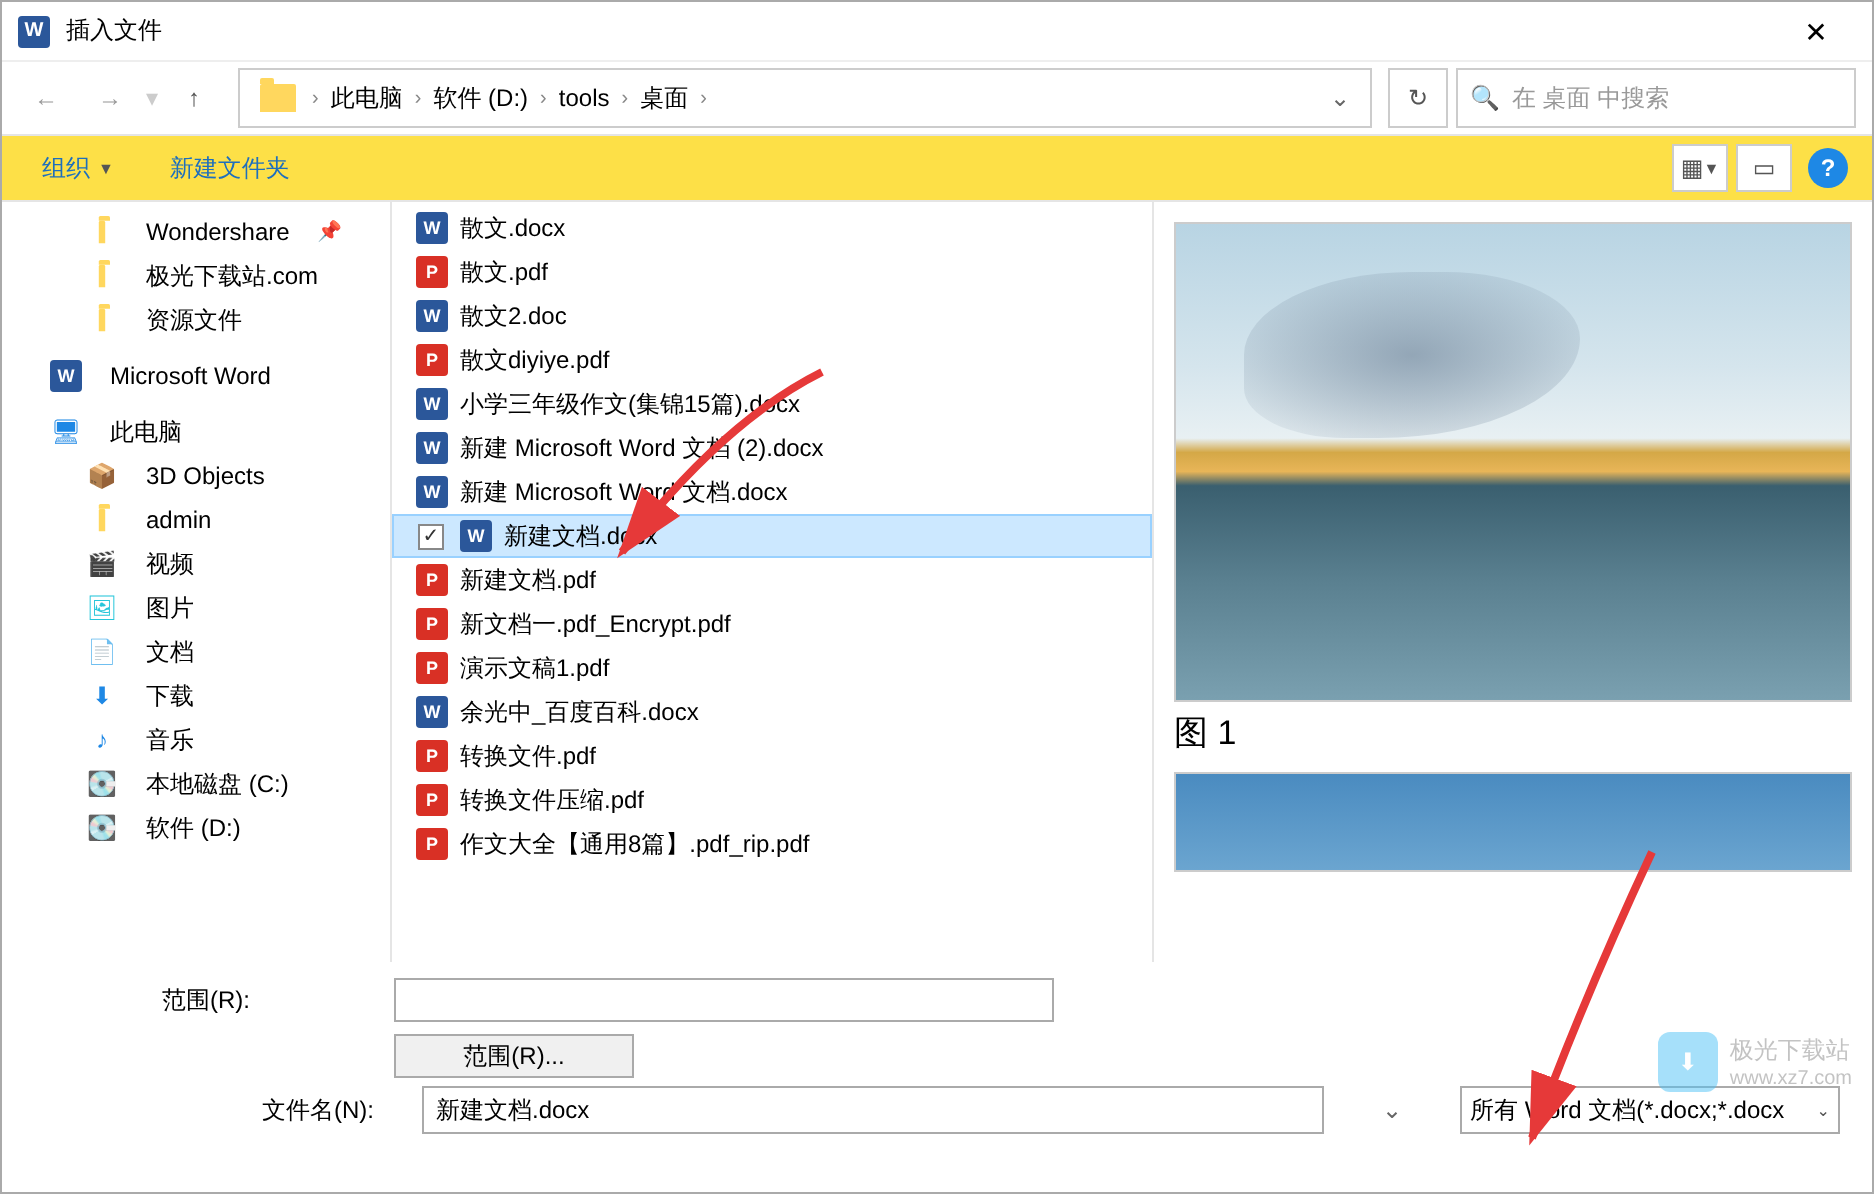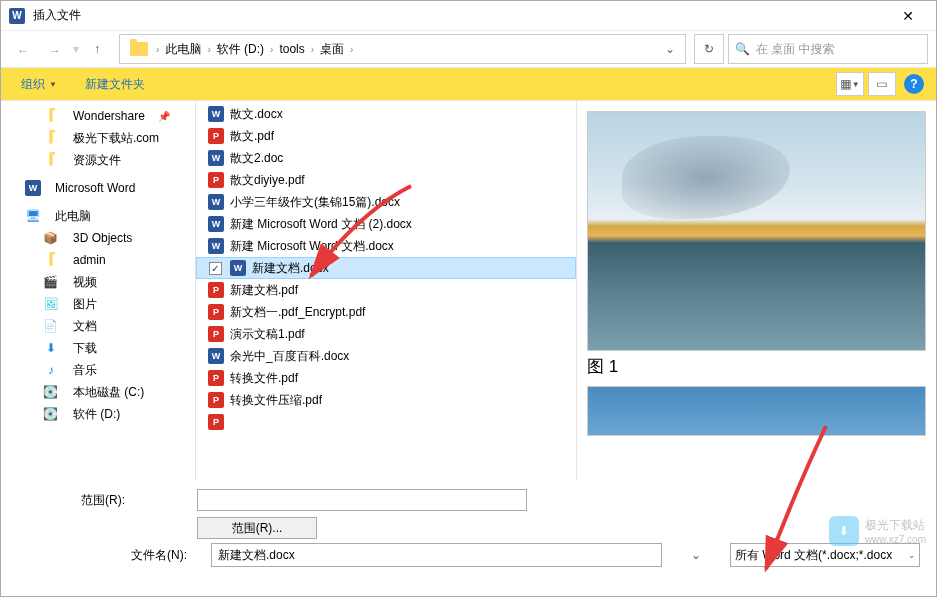--- a/index.html
+++ b/index.html
@@ -245,6 +245,7 @@
       </div>
     <div class="file-row">
         <span class="fi-icon fi-pdf">P</span>
+        <span>作文大全【通用8篇】.pdf_rip.pdf</span>
       </div>
   </div>
 

